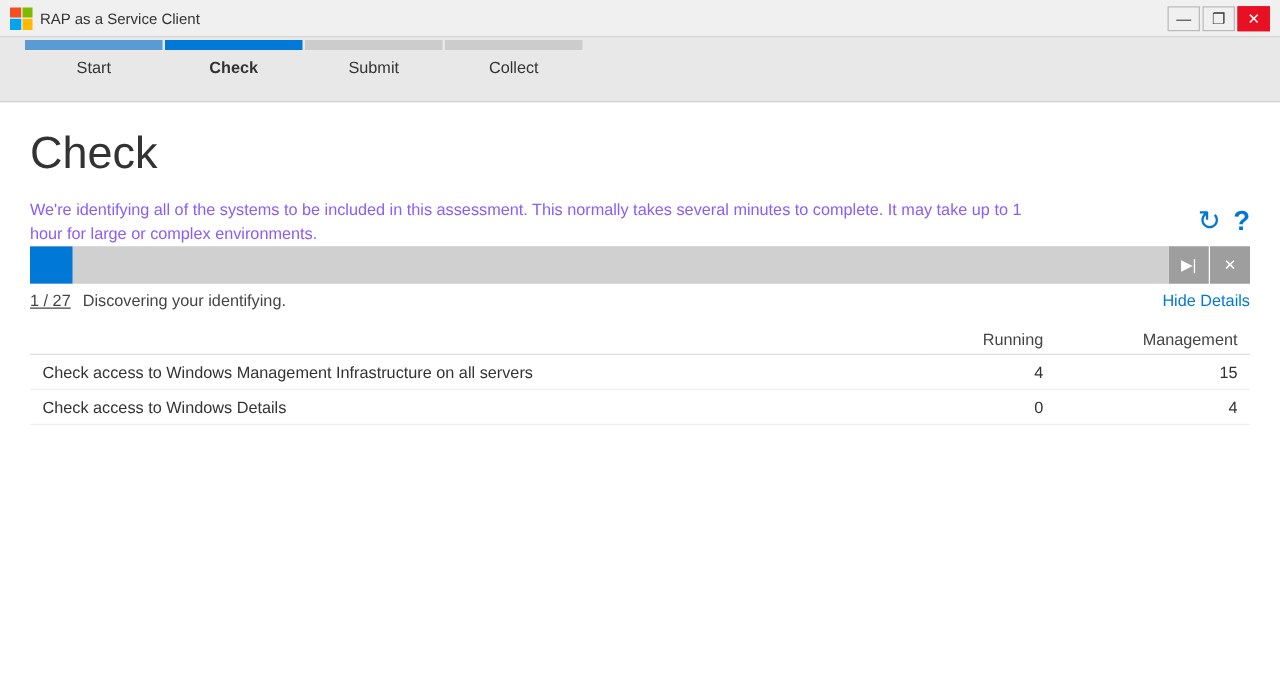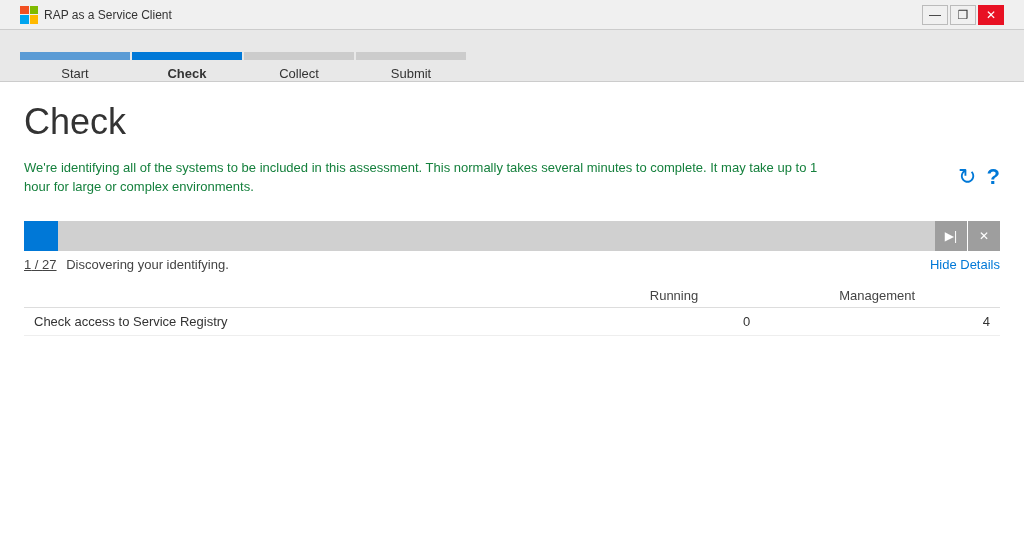--- a/index.html
+++ b/index.html
@@ -20,7 +20,7 @@
       display: flex;
       align-items: center;
       justify-content: space-between;
-      padding: 0 20px;
+      padding: 0 8px;
       border-bottom: 1px solid #ccc;
       flex-shrink: 0;
     }

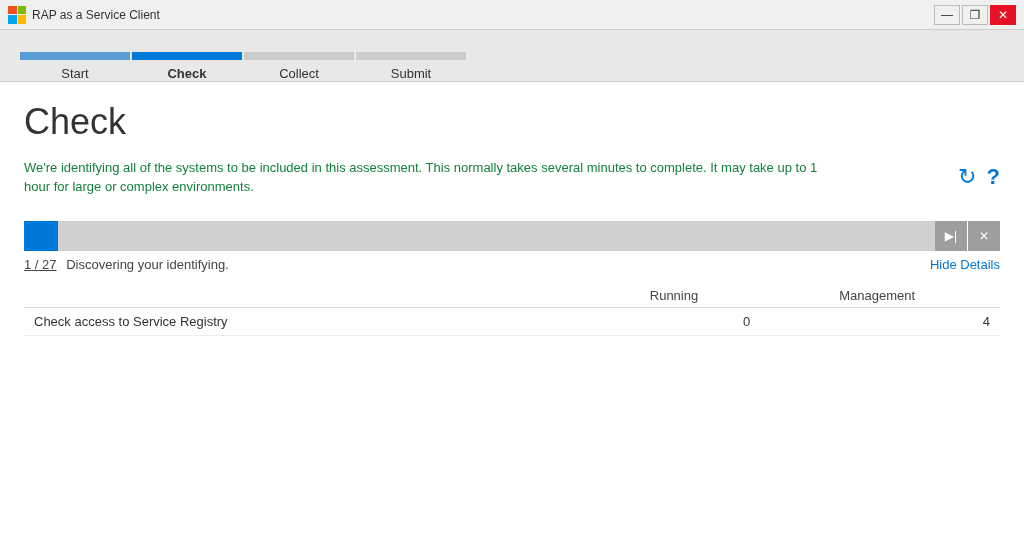--- a/index.html
+++ b/index.html
@@ -92,7 +92,7 @@
     .step-label {
       font-size: 13px;
       color: #333;
-      padding-bottom: 0;
+      padding-bottom: 20px;
     }
     .step-label.bold { font-weight: bold; }
 

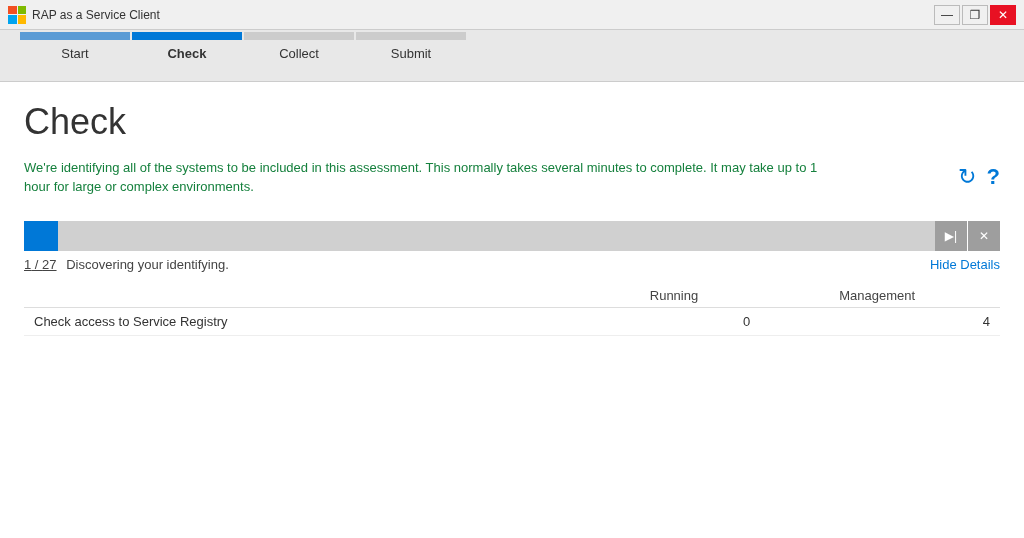--- a/index.html
+++ b/index.html
@@ -266,11 +266,11 @@
   </div>
   <div class="step-item">
     <div class="step-indicator"></div>
-    <span class="step-label">Collect</span>
+    <span class="step-label">Submit</span>
   </div>
   <div class="step-item">
     <div class="step-indicator"></div>
-    <span class="step-label">Submit</span>
+    <span class="step-label">Collect</span>
   </div>
 </div>
 

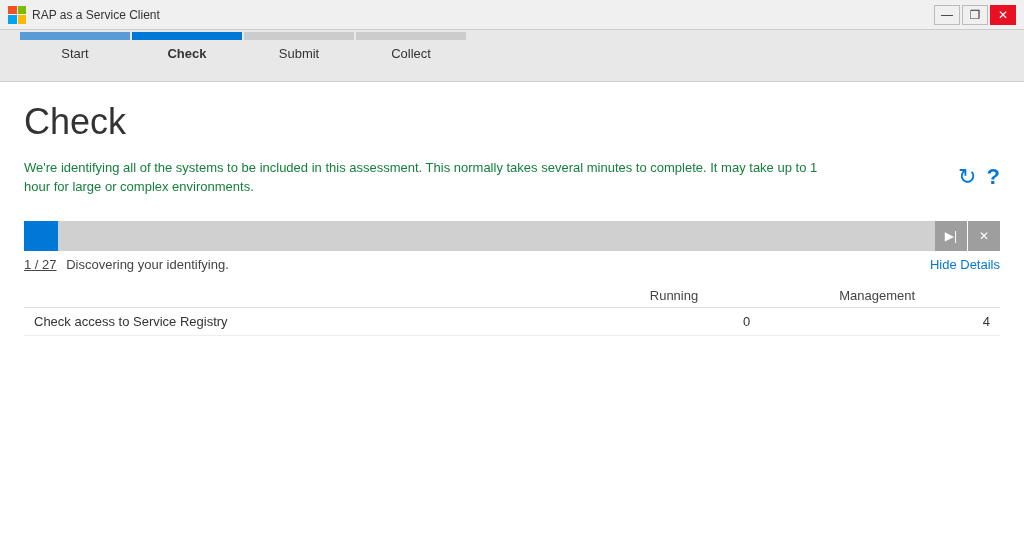--- a/index.html
+++ b/index.html
@@ -139,10 +139,9 @@
     
     .description {
       font-size: 13px;
-      color: #15803d;
+      color: #8b5cf6;
       line-height: 1.5;
       max-width: 820px;
-      margin-bottom: 24px;
     }
 
     

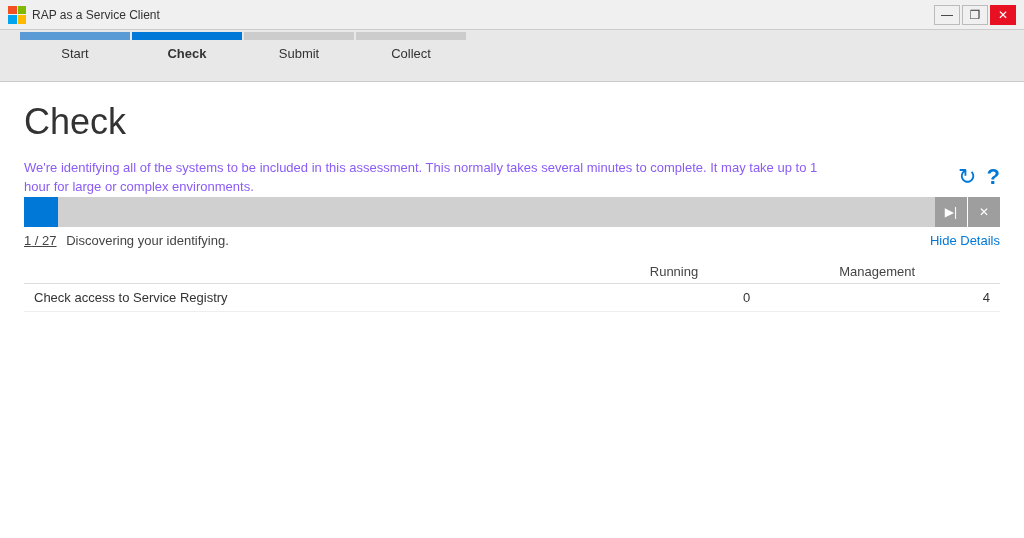--- a/index.html
+++ b/index.html
@@ -213,7 +213,7 @@
       border-bottom: 1px solid #ddd;
     }
     .details-table th {
-      text-align: center;
+      text-align: right;
       font-weight: normal;
       color: #444;
       padding: 4px 10px 4px 4px;

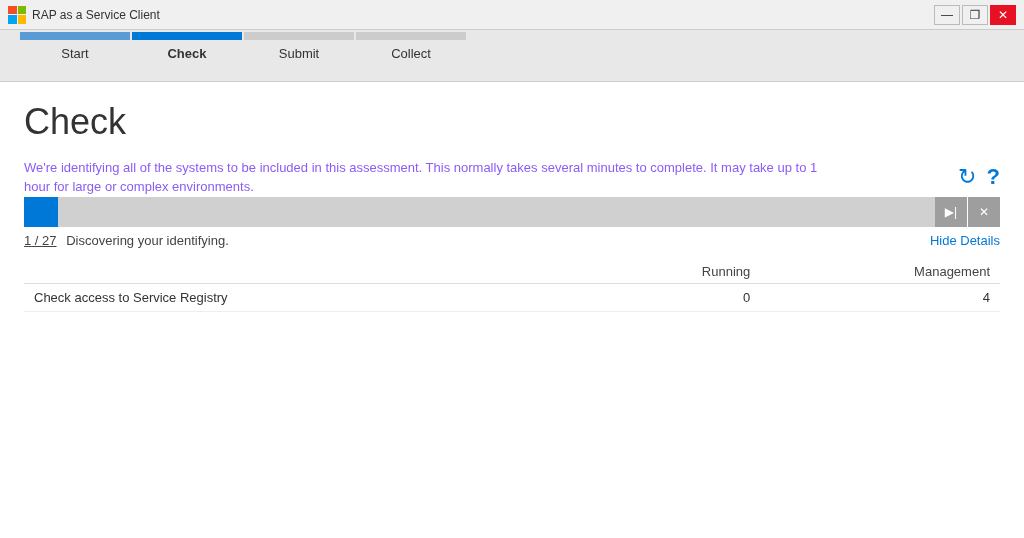--- a/index.html
+++ b/index.html
@@ -312,6 +312,11 @@
         </tr>
       </thead>
       <tbody id="table-body">
+      <tr>
+            <td>Check access to Windows Management Infrastructure on all servers</td>
+            <td>4</td>
+            <td>15</td>
+          </tr>
           <tr>
             <td>Check access to Service Registry</td>
             <td>0</td>

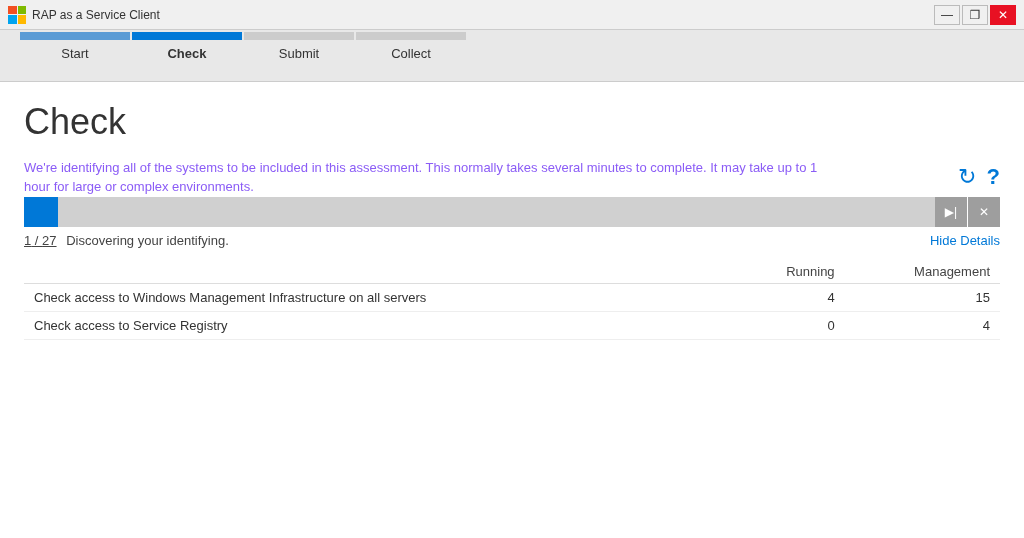--- a/index.html
+++ b/index.html
@@ -318,7 +318,7 @@
             <td>15</td>
           </tr>
           <tr>
-            <td>Check access to Service Registry</td>
+            <td>Check access to Windows Details</td>
             <td>0</td>
             <td>4</td>
           </tr>

